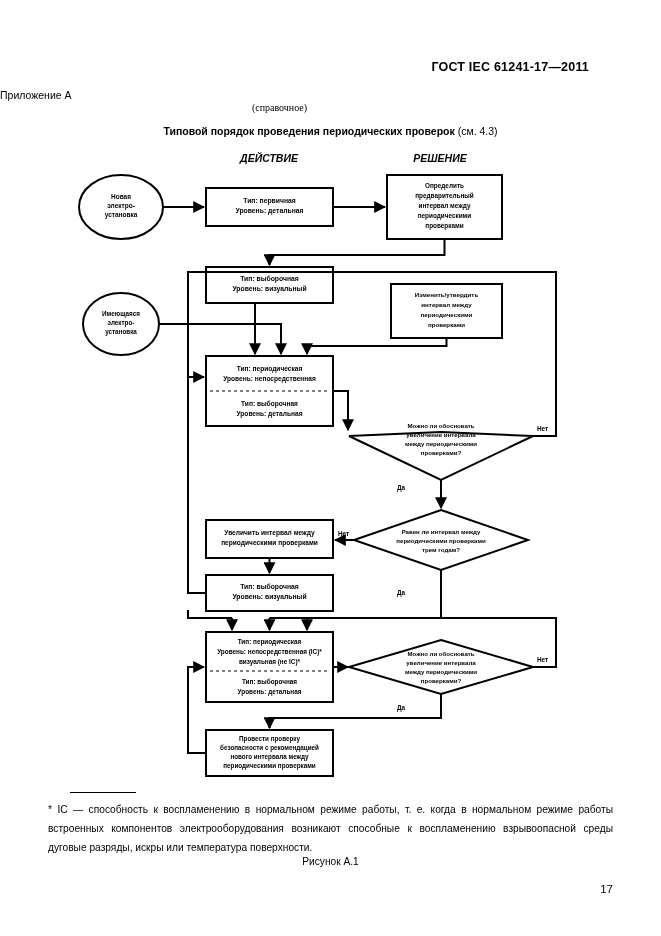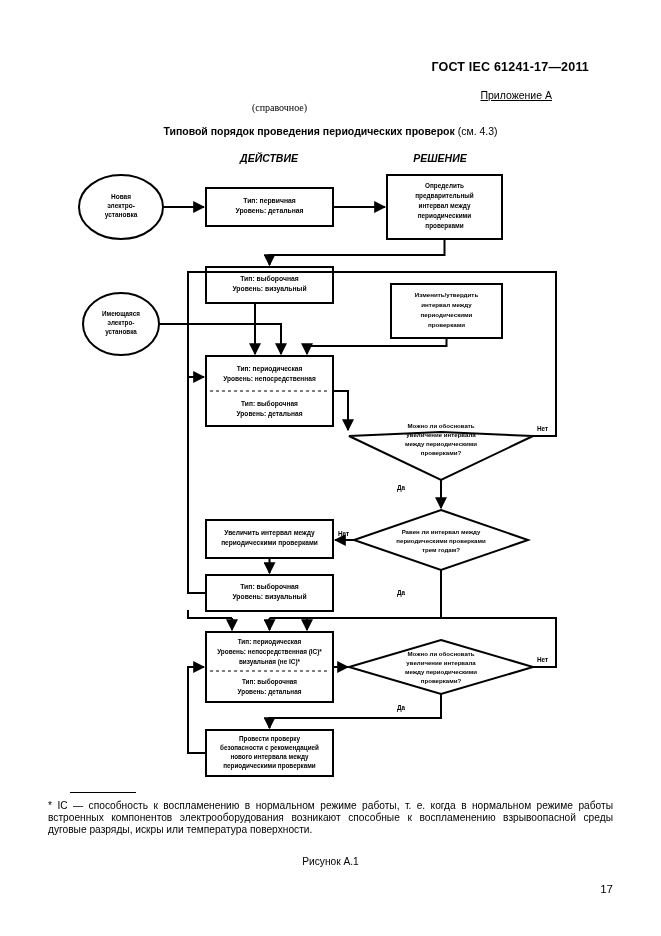--- a/index.html
+++ b/index.html
@@ -18,7 +18,7 @@
   }
   .appendix-title{
     position:absolute;top:89px;left:0;width:552px;
-    text-align:right;font-size:10.5px;text-decoration:underline;
+    text-align:left;font-size:10.5px;
   }
   .appendix-sub{
     position:absolute;top:102px;left:12px;width:535px;

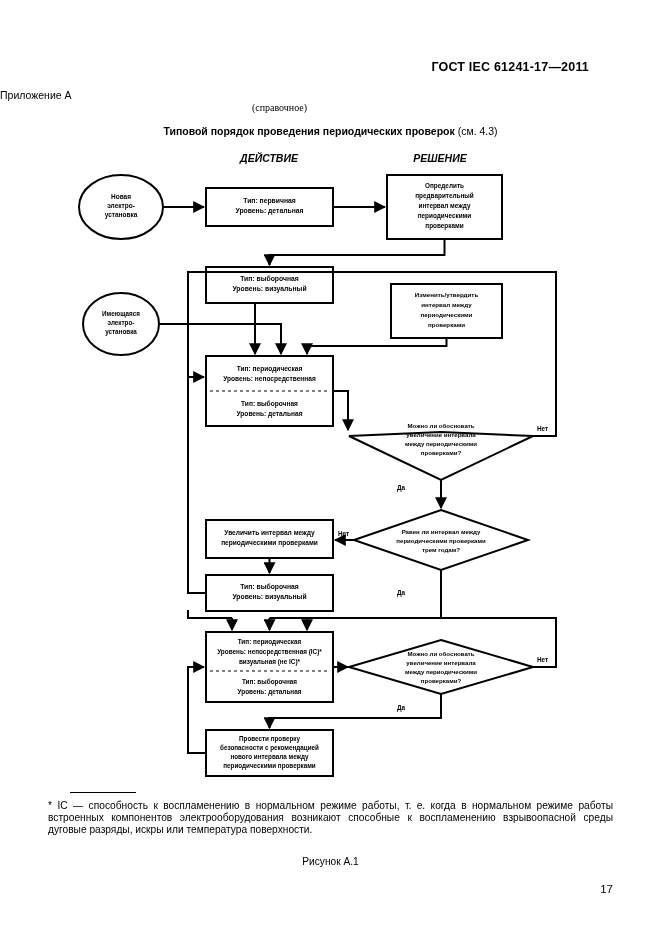--- a/index.html
+++ b/index.html
@@ -36,7 +36,7 @@
 
   .footnote{
     position:absolute;left:48px;top:800px;width:565px;
-    font-size:10.2px;line-height:12px;text-align:justify;
+    font-size:10.2px;line-height:19px;text-align:justify;
   }
   .footnote .rule{
     position:absolute;left:22px;top:-8px;width:66px;height:1px;background:#000;

